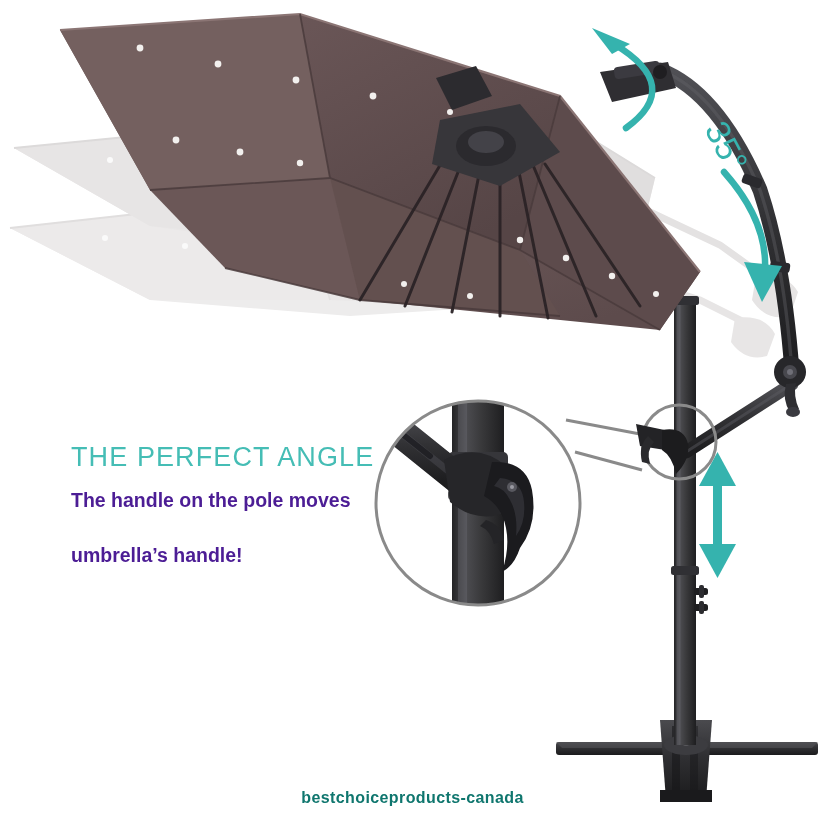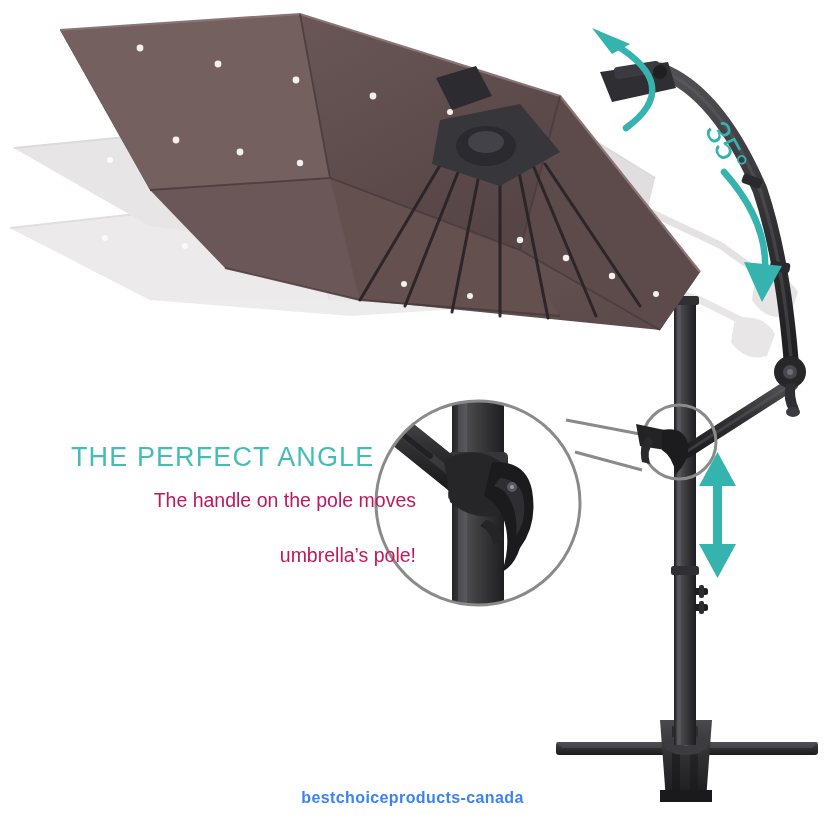--- a/index.html
+++ b/index.html
@@ -17,7 +17,7 @@
     color:#45bdb5;line-height:1.15;margin:0 0 14px 0;white-space:nowrap;
   }
   .body-copy{
-    font-size:19.5px;line-height:1.42;color:#be185d;font-weight:400;margin:0;text-align:right;
+    font-size:19.5px;line-height:1.42;color:#4c1d95;font-weight:700;margin:0;
   }
   .watermark{
     position:absolute;left:0;top:789px;width:825px;text-align:center;

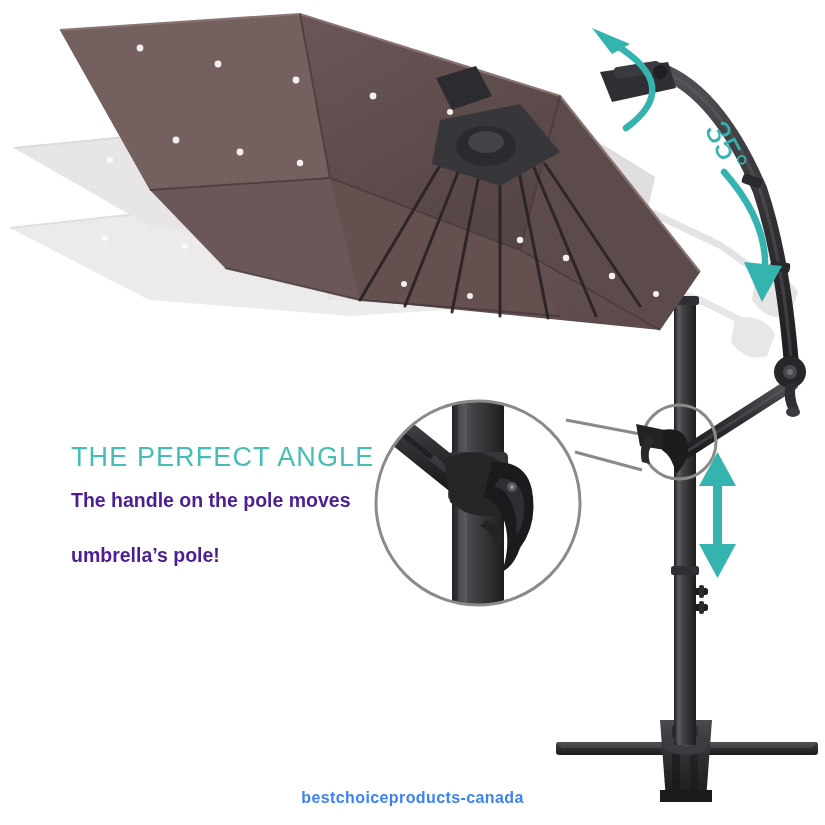--- a/index.html
+++ b/index.html
@@ -277,7 +277,7 @@
     <p class="body-copy">
       <span>The handle on the pole moves</span><br>
       <br>
-      <span>umbrella’s pole!</span>
+      <span>umbrella’s handle!</span>
     </p>
   </div>
 

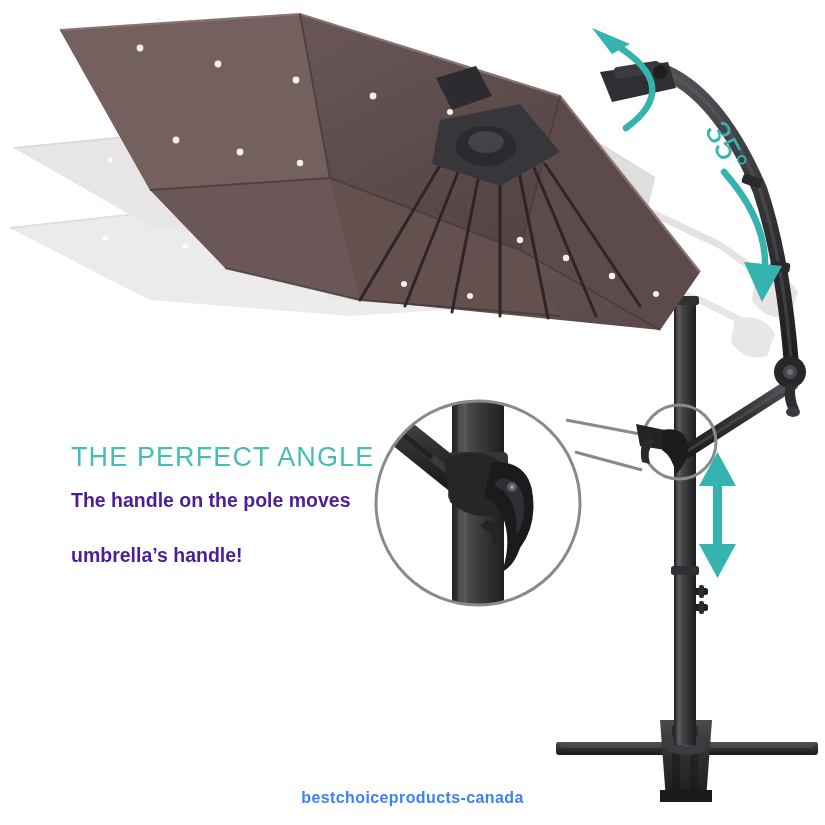--- a/index.html
+++ b/index.html
@@ -21,7 +21,7 @@
   }
   .watermark{
     position:absolute;left:0;top:789px;width:825px;text-align:center;
-    font-size:16px;letter-spacing:.4px;color:#3b82f6;font-weight:600;
+    font-size:16px;letter-spacing:.4px;color:#0f766e;font-weight:600;
   }
 </style>
 </head>

